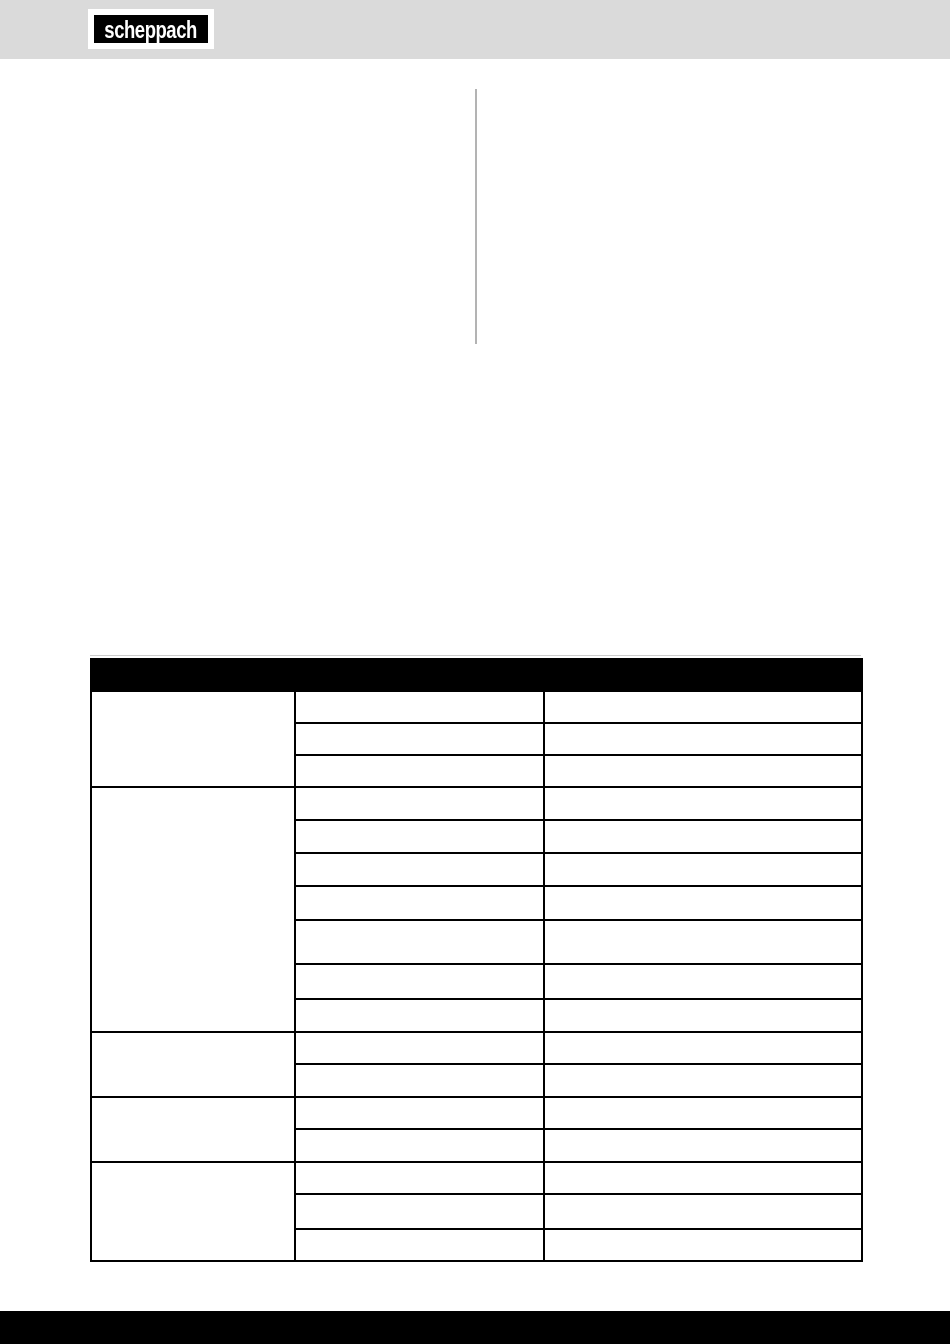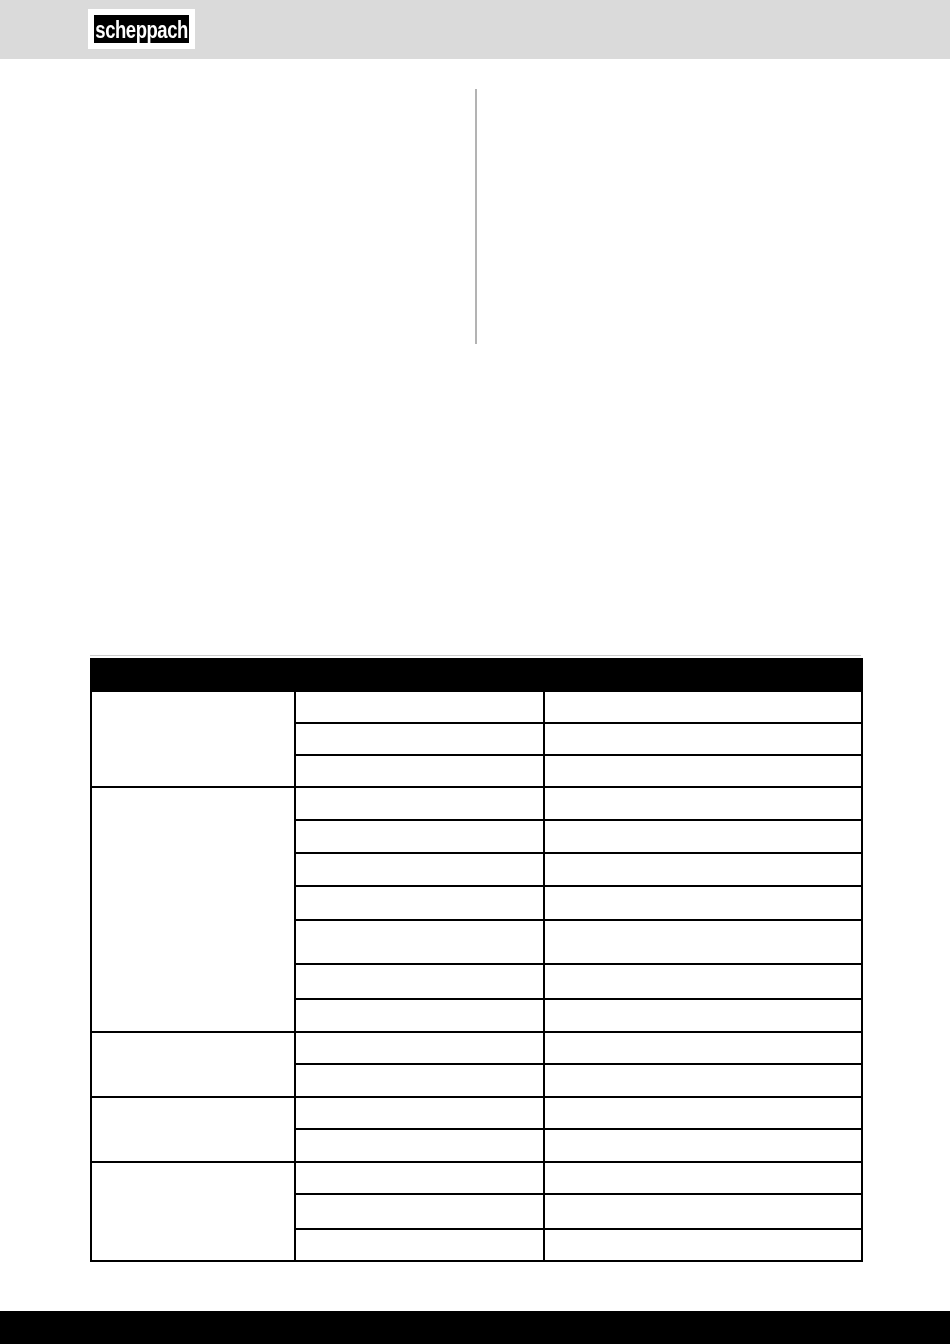--- a/index.html
+++ b/index.html
@@ -25,7 +25,7 @@
   .logo-frame {
     position: absolute;
     left: 88px; top: 9px;
-    width: 107px; height: 40px;
+    width: 126px; height: 40px;
     background: #ffffff;
     box-sizing: border-box;
     padding: 6px;

